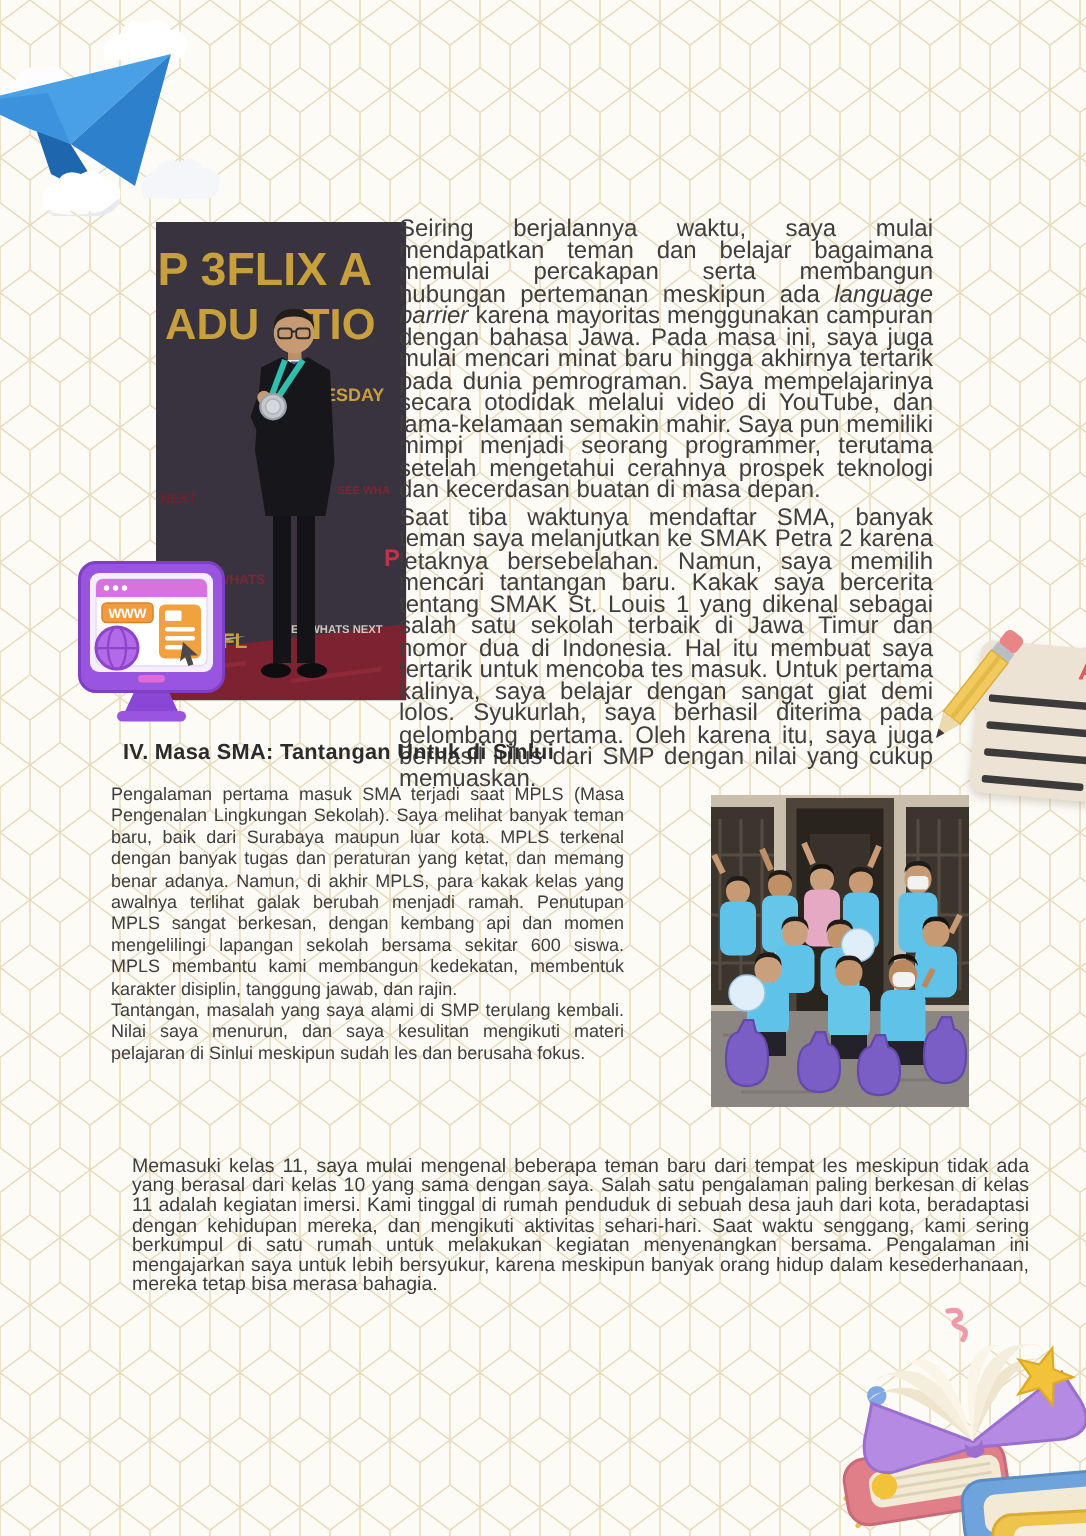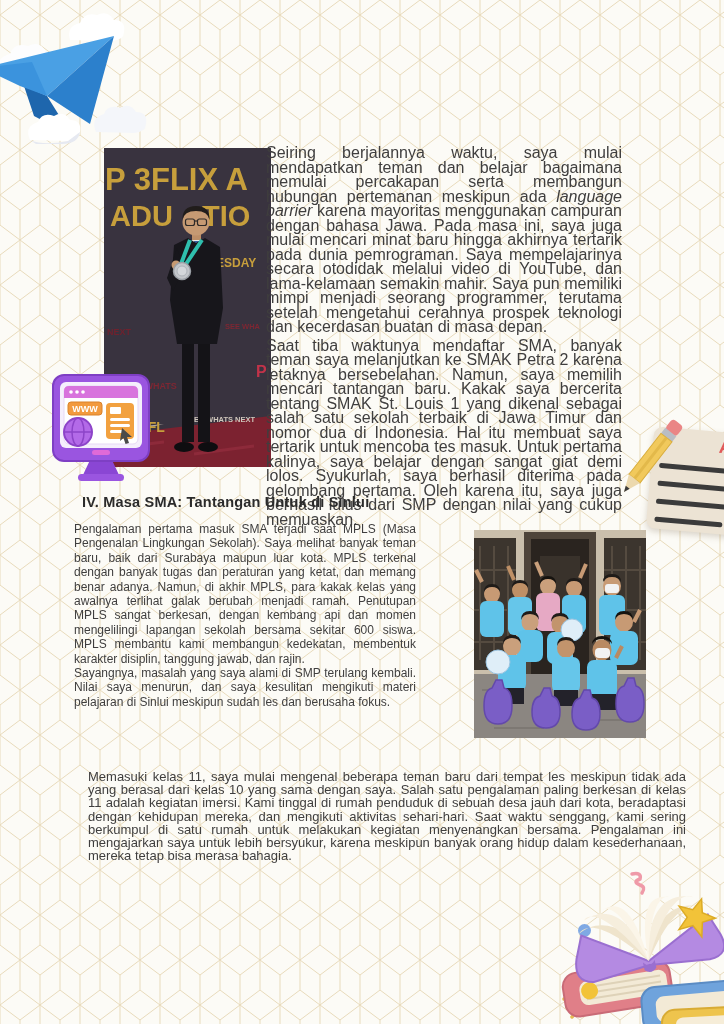--- a/index.html
+++ b/index.html
@@ -155,7 +155,7 @@
 
   <div class="abs para3" style="left:74px;top:522px;width:342px;">
     <p>Pengalaman pertama masuk SMA terjadi saat MPLS (Masa Pengenalan Lingkungan Sekolah). Saya melihat banyak teman baru, baik dari Surabaya maupun luar kota. MPLS terkenal dengan banyak tugas dan peraturan yang ketat, dan memang benar adanya. Namun, di akhir MPLS, para kakak kelas yang awalnya terlihat galak berubah menjadi ramah. Penutupan MPLS sangat berkesan, dengan kembang api dan momen mengelilingi lapangan sekolah bersama sekitar 600 siswa. MPLS membantu kami membangun kedekatan, membentuk karakter disiplin, tanggung jawab, dan rajin.</p>
-    <p>Sayangnya, masalah yang saya alami di SMP terulang kembali. Nilai saya menurun, dan saya kesulitan mengikuti materi pelajaran di Sinlui meskipun sudah les dan berusaha fokus.</p>
+    <p>Tantangan, masalah yang saya alami di SMP terulang kembali. Nilai saya menurun, dan saya kesulitan mengikuti materi pelajaran di Sinlui meskipun sudah les dan berusaha fokus.</p>
   </div>
 
   <div class="abs photo-frame" style="left:458px;top:530px;width:172px;height:208px;">

